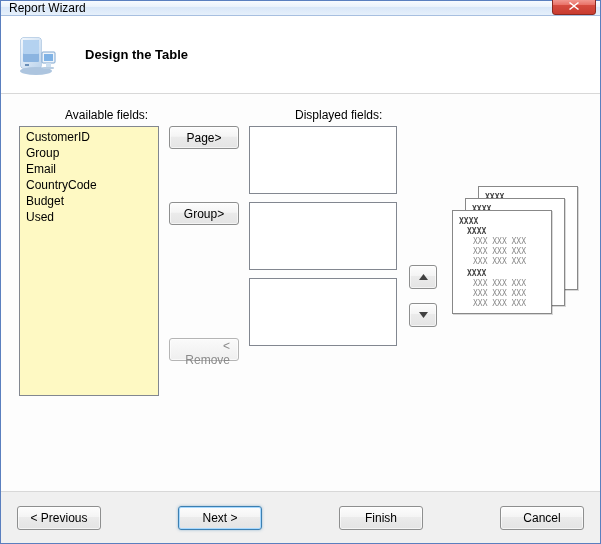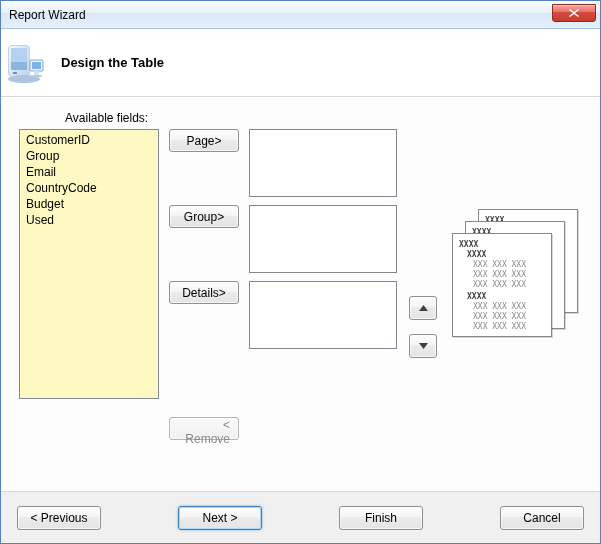--- a/index.html
+++ b/index.html
@@ -22,7 +22,7 @@
     flex-direction: column;
   }
   .titlebar {
-    height: 28px;
+    height: 15px;
     background: linear-gradient(to bottom, #f7fbff 0%, #e9f1fb 45%, #d9e7f8 46%, #e6f0fb 100%);
     border-bottom: 1px solid #a7bfe0;
     display: flex;

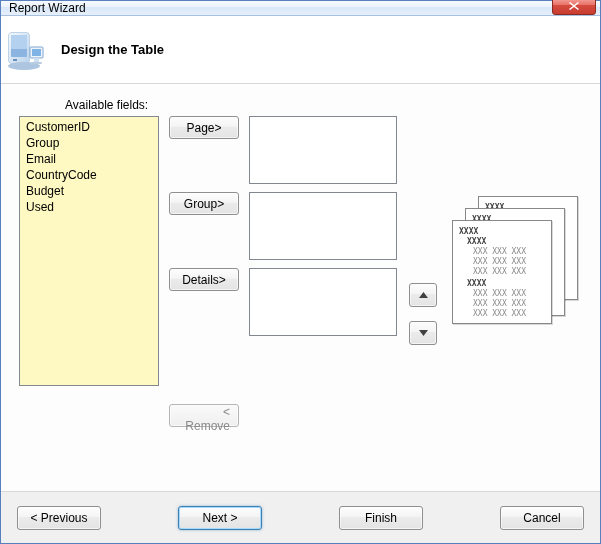--- a/index.html
+++ b/index.html
@@ -42,13 +42,13 @@
   }
   .close-btn svg { display:block; }
   .header {
-    height: 68px;
+    height: 78px;
     background: #fff;
     border-bottom: 1px solid #d8d8d8;
     display: flex;
     align-items: center;
-    padding: 0 0;
-    gap: 14px;
+    padding: 0 12px;
+    gap: 26px;
   }
   .header .heading {
     font-weight: bold;

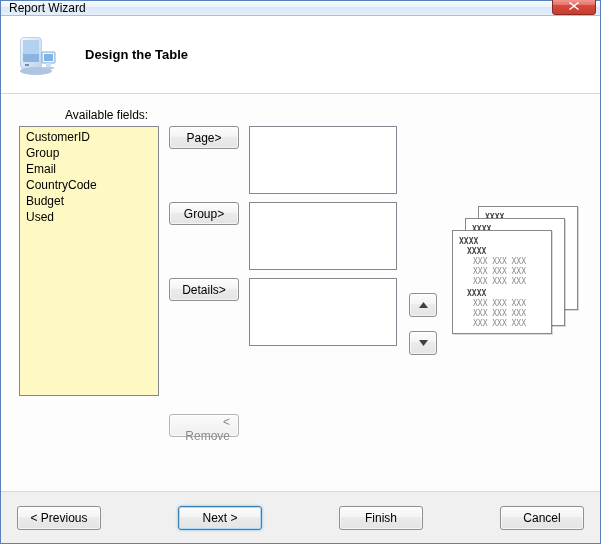--- a/index.html
+++ b/index.html
@@ -175,6 +175,7 @@
     <div class="col-labels">
       <div class="label hidden-label-avail">Available fields:</div>
       <div class="hidden-label-spacer"></div>
+      <div class="label hidden-label-disp">Displayed fields:</div>
     </div>
 
     <div class="row">

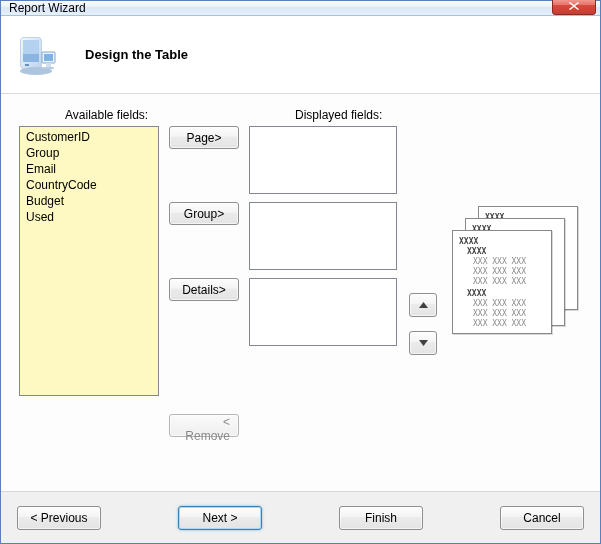--- a/index.html
+++ b/index.html
@@ -124,7 +124,6 @@
     border:1px solid #888;
     box-shadow: 1px 1px 0 rgba(0,0,0,.15);
     padding: 6px;
-    margin-top: 20px;
   }
   .page.back1 { top:0; left: 26px; height: 104px;}
   .page.back2 { top:12px; left: 13px; height: 108px;}

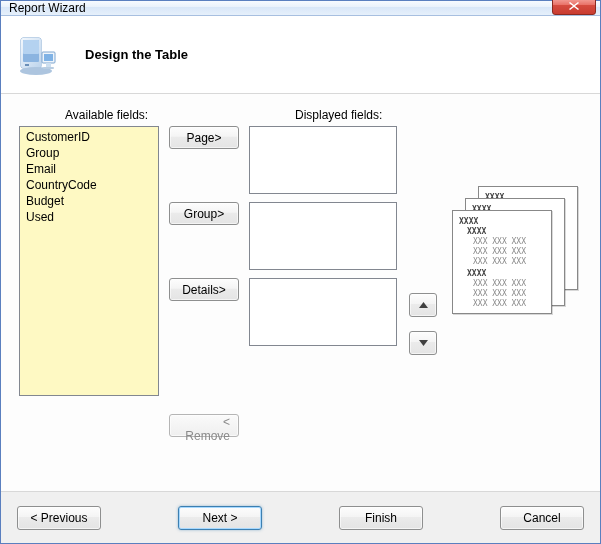--- a/index.html
+++ b/index.html
@@ -192,7 +192,6 @@
       <div class="btn-col">
         <div class="btn-slot"><button class="btn">Page&gt;</button></div>
         <div class="btn-slot"><button class="btn">Group&gt;</button></div>
-        <div class="btn-slot"><button class="btn">Details&gt;</button></div>
         <div class="btn-slot last"><button class="btn disabled">&lt; Remove</button></div>
       </div>
 

